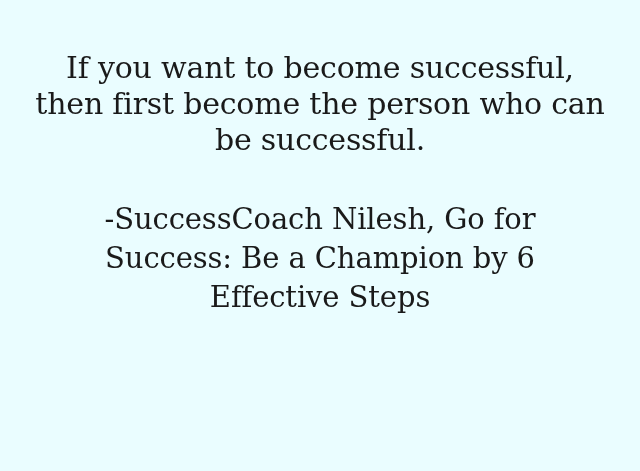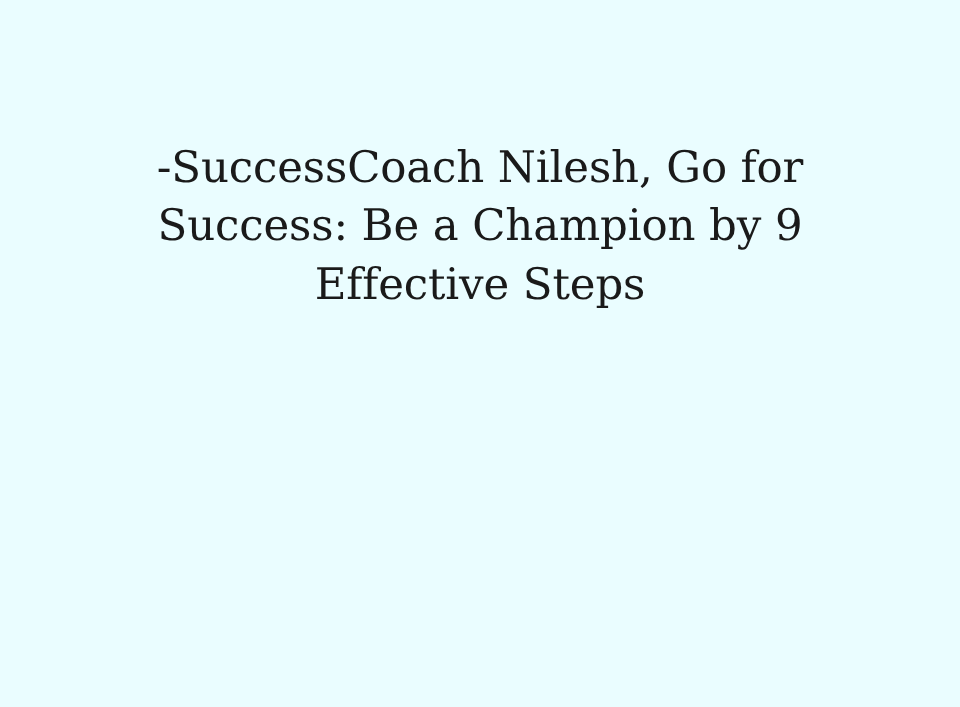--- a/index.html
+++ b/index.html
@@ -93,6 +93,7 @@
 
   <div id="quote-body">
 
+    <p id="quote-text">If you want to become successful, then first become the person who can be successful.</p>
 
     <div id="quote-spacer"></div>
 

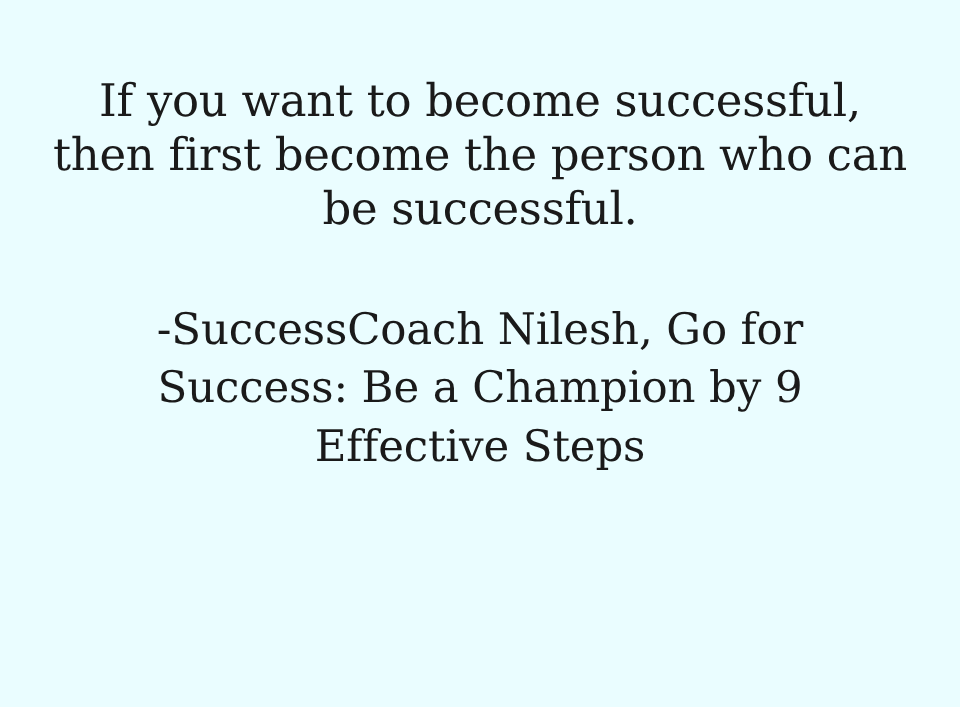--- a/index.html
+++ b/index.html
@@ -97,7 +97,7 @@
 
     <div id="quote-spacer"></div>
 
-    <p id="quote-attribution">-SuccessCoach Nilesh, Go for Success: Be a Champion by 9 Effective Steps</p>
+    <p id="quote-attribution">-SuccessCoach Nilesh, Go for Success: Be a Champion by 6 Effective Steps</p>
 
   </div>
 

